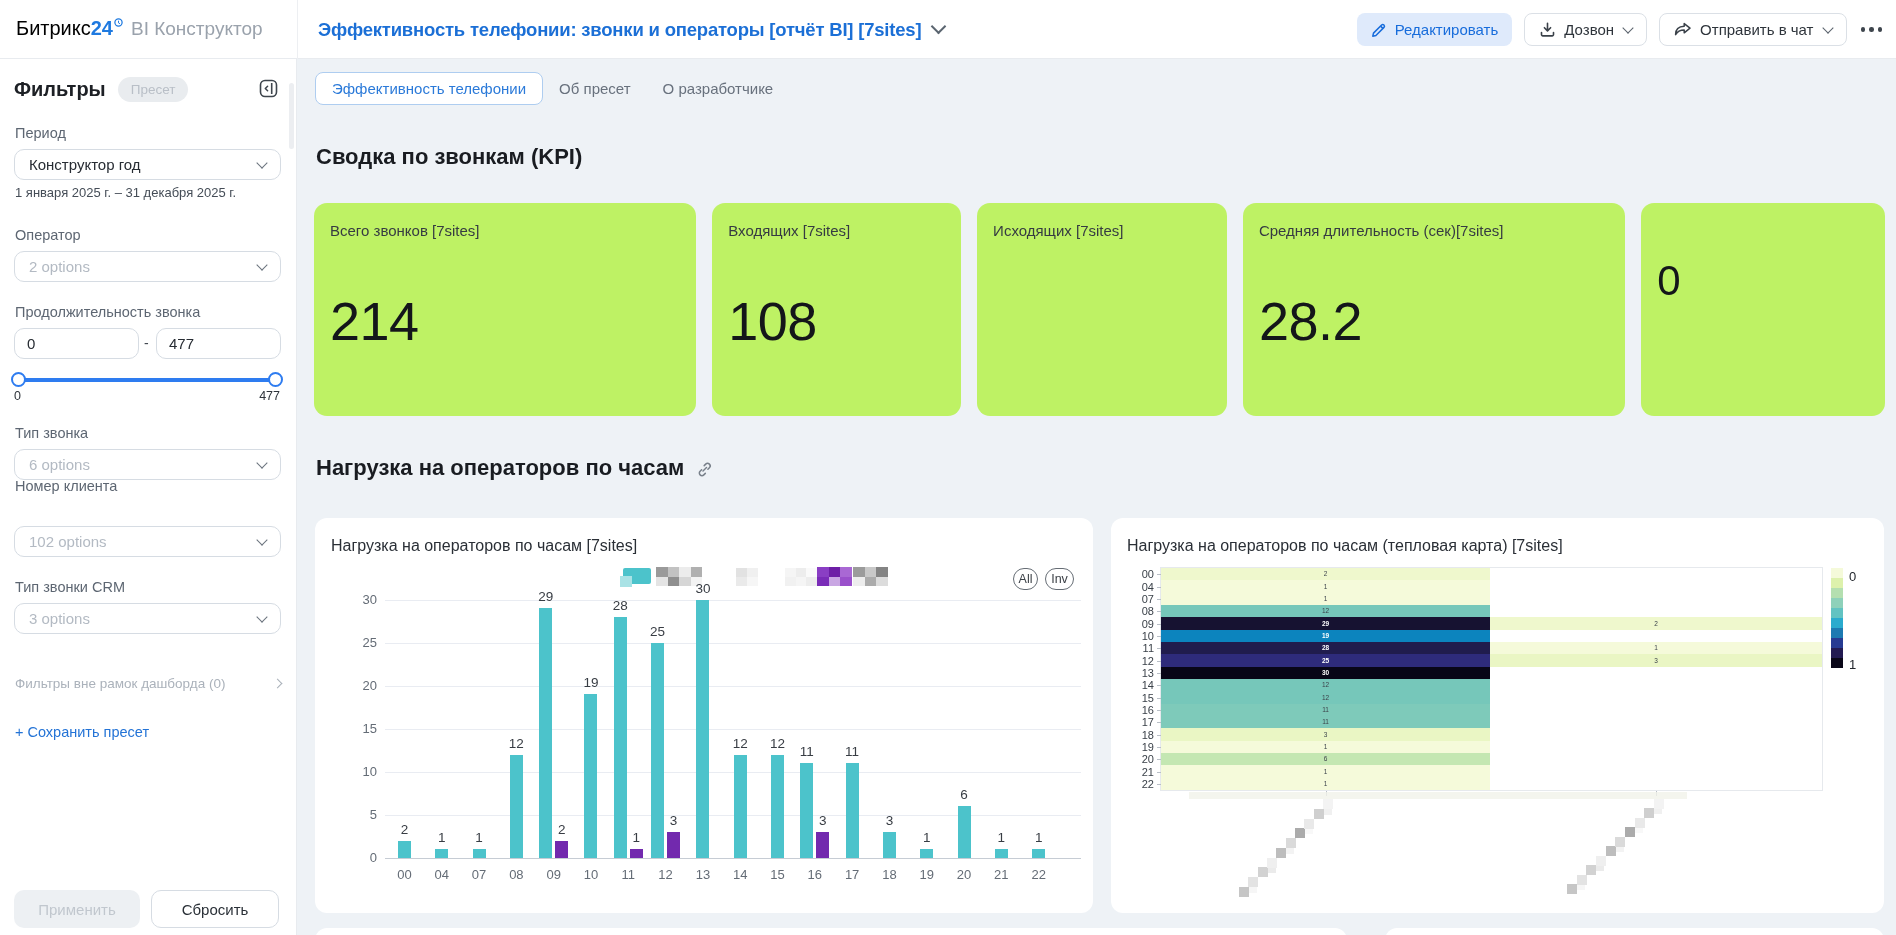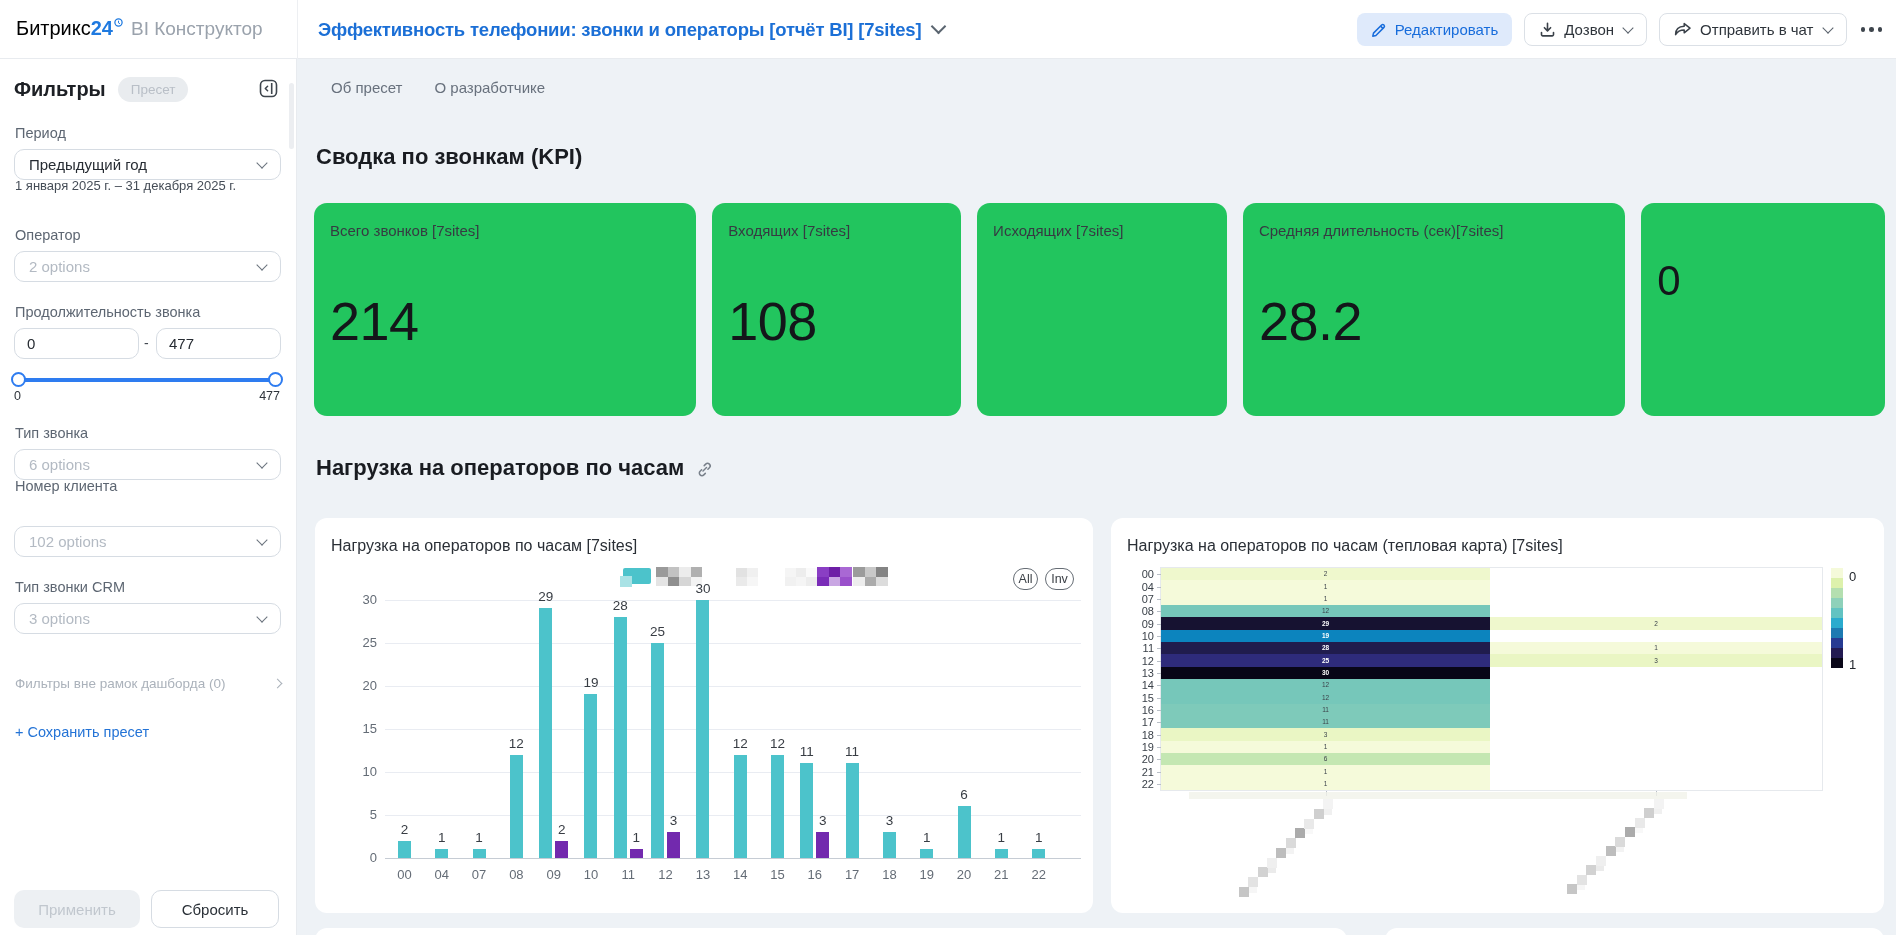--- a/index.html
+++ b/index.html
@@ -205,6 +205,7 @@
 
 <div class="main">
   <div class="tabs">
+      <div class="tab active">Эффективность телефонии</div>
       <div class="tab">Об пресет</div>
       <div class="tab">О разработчике</div>
     </div>

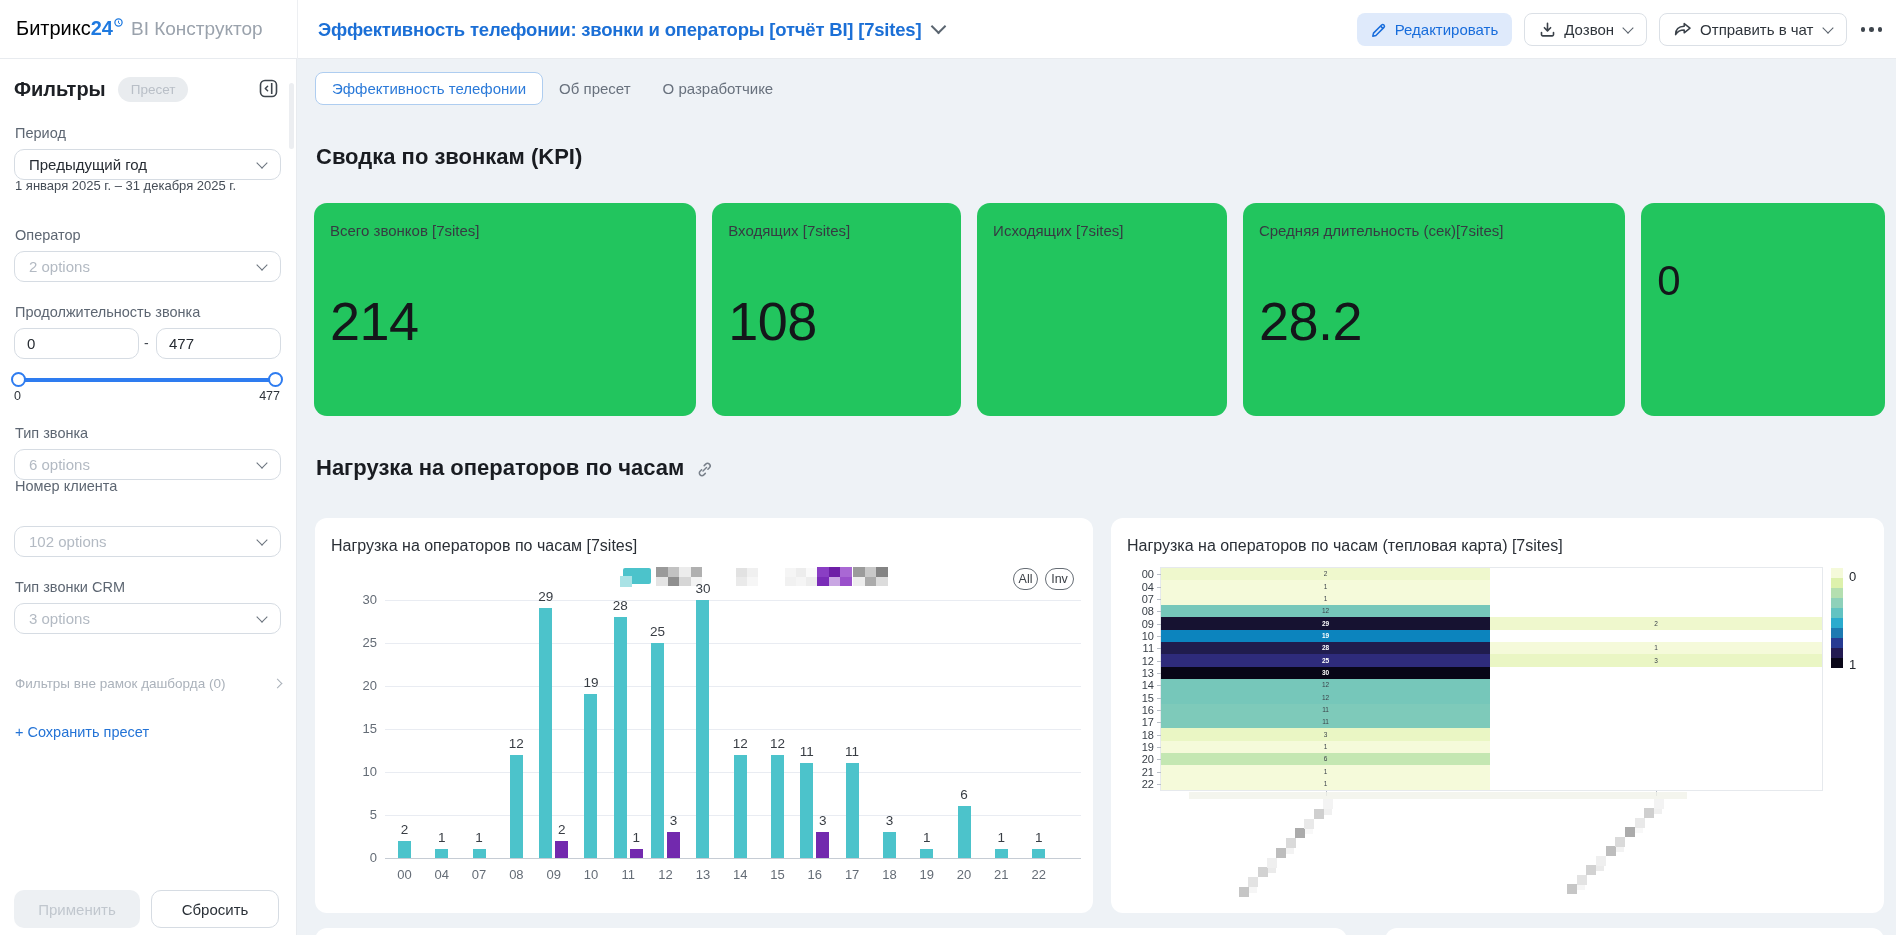--- a/index.html
+++ b/index.html
@@ -151,7 +151,7 @@
 
   <div class="sb-field-label" style="top:66px;">Период</div>
   <div class="sb-select" style="top:90px;">
-    <span>Предыдущий год</span>
+    <span>Конструктор год</span>
     <span class="chev-s"></span>
   </div>
   <div class="sb-help" style="top:119px;">1 января 2025 г. – 31 декабря 2025 г.</div>

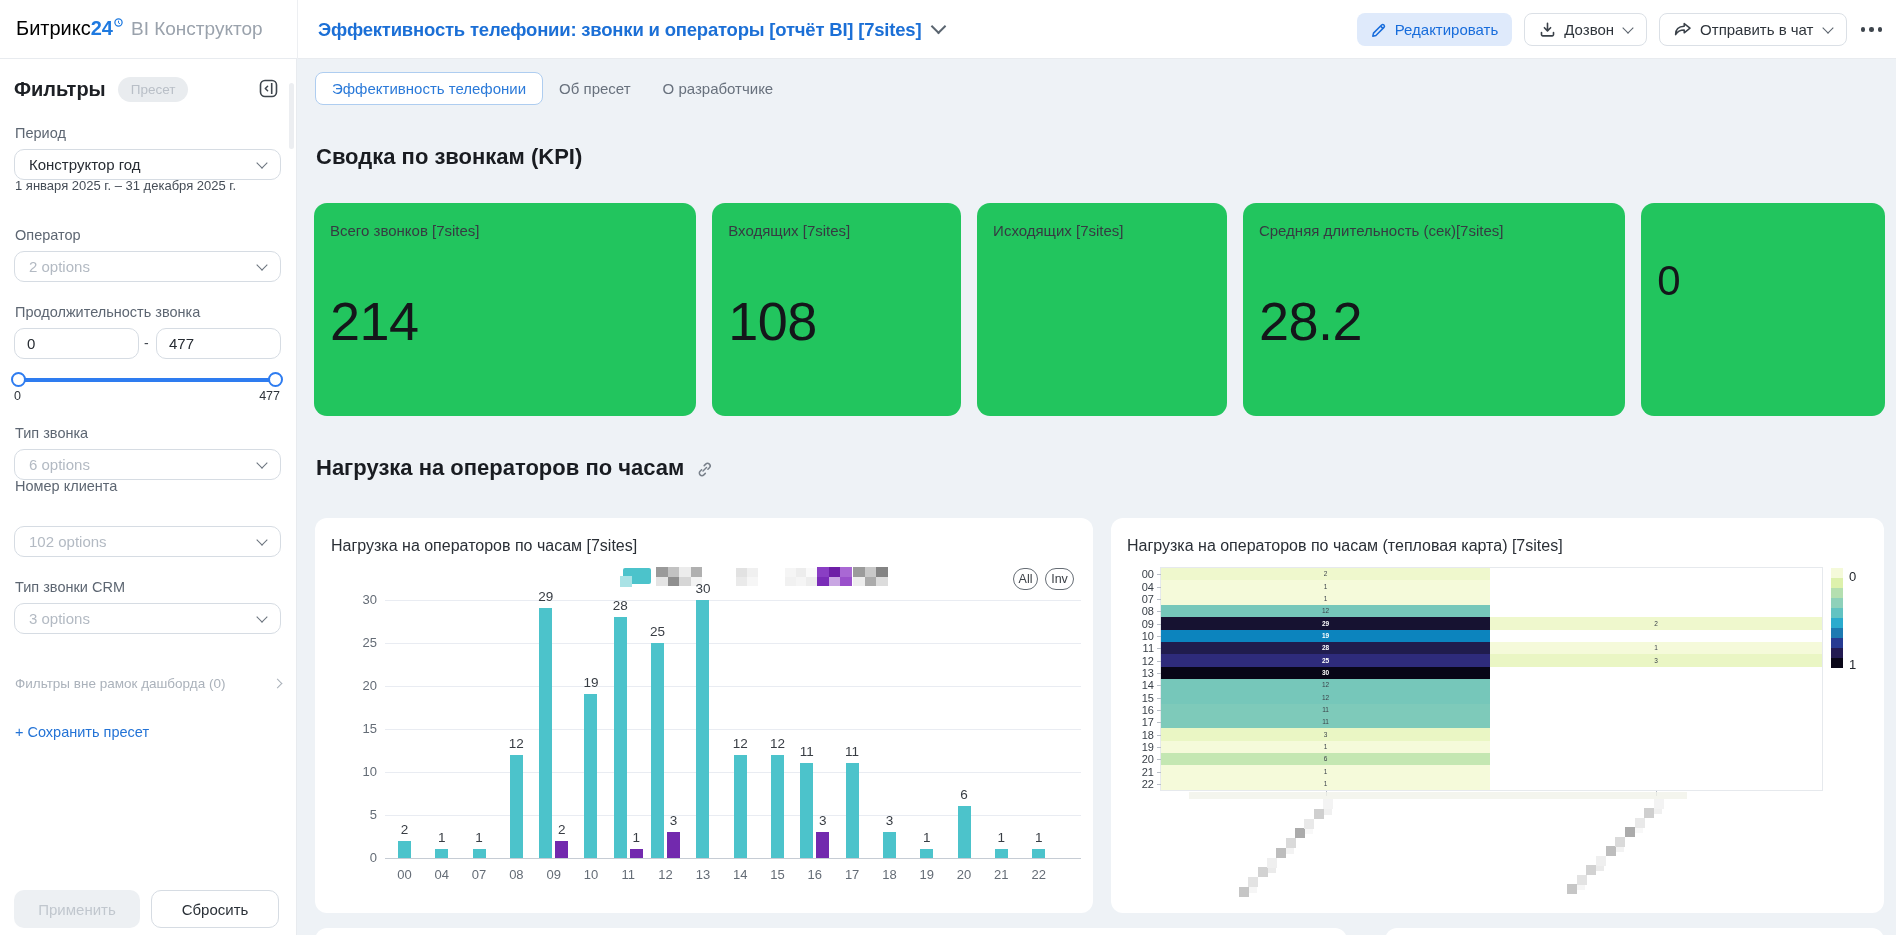--- a/index.html
+++ b/index.html
@@ -154,7 +154,7 @@
     <span>Конструктор год</span>
     <span class="chev-s"></span>
   </div>
-  <div class="sb-help" style="top:119px;">1 января 2025 г. – 31 декабря 2025 г.</div>
+  <div class="sb-help" style="top:126px;">1 января 2025 г. – 31 декабря 2025 г.</div>
 
   <div class="sb-field-label" style="top:168px;">Оператор</div>
   <div class="sb-select" style="top:192px;">

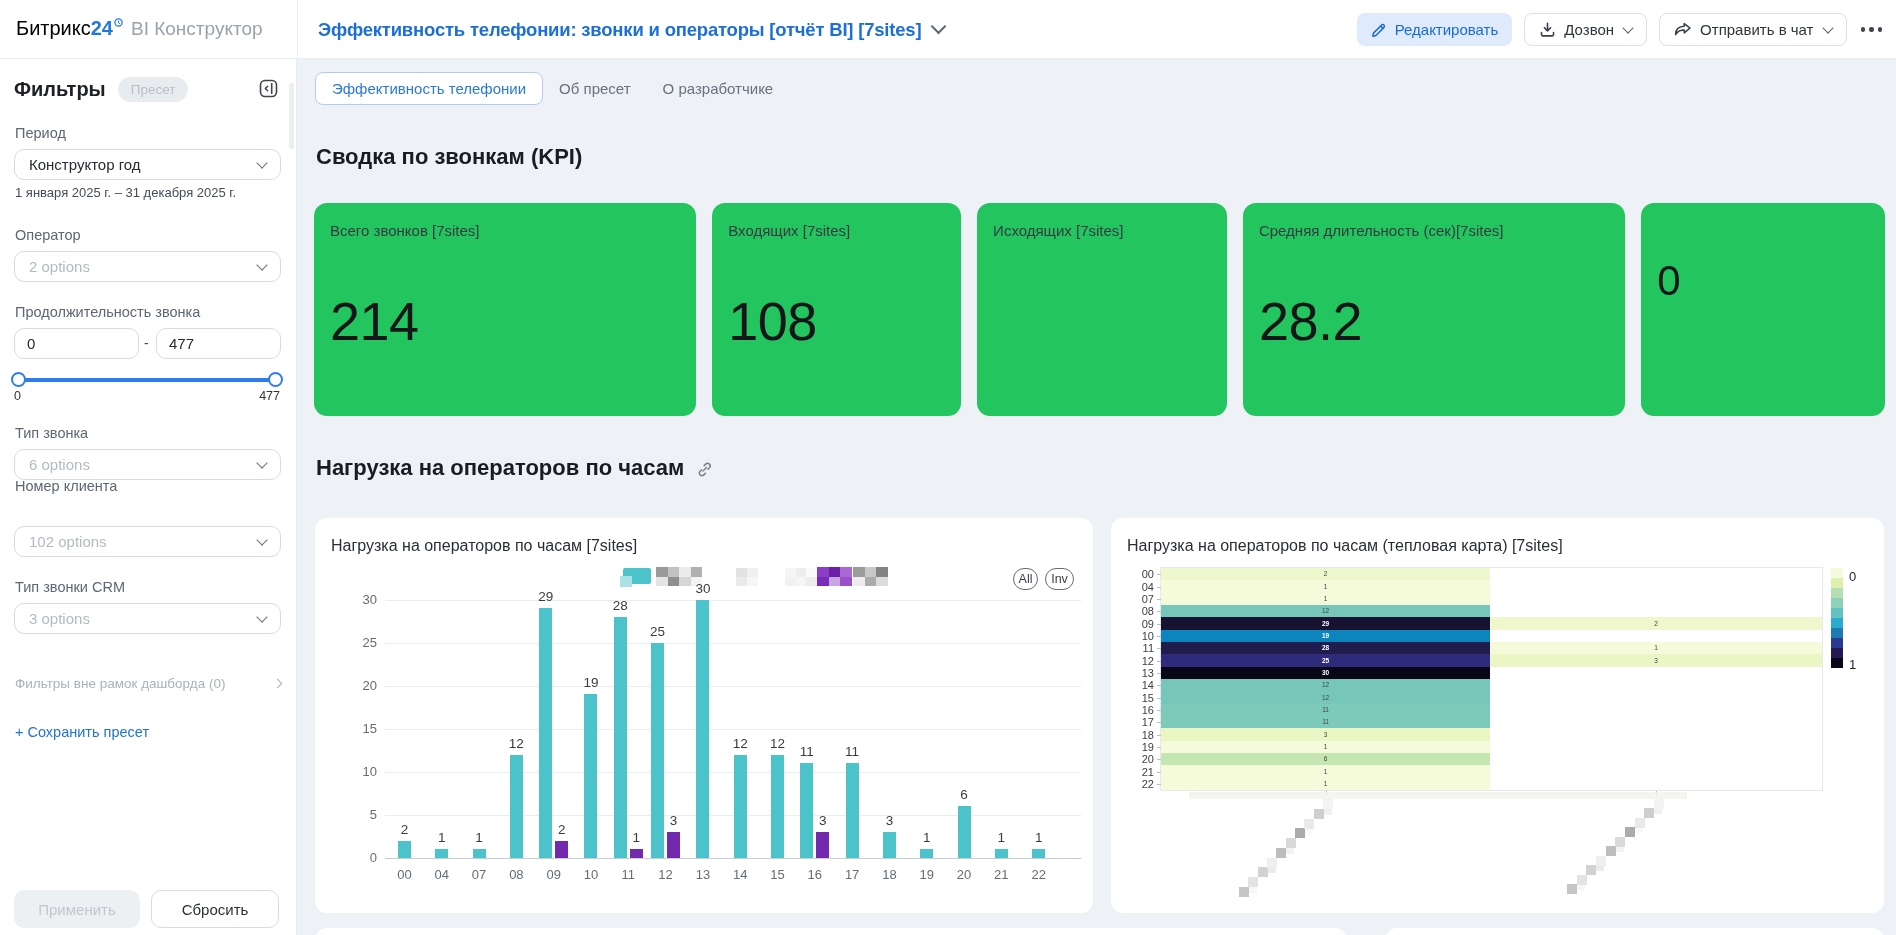--- a/index.html
+++ b/index.html
@@ -54,7 +54,7 @@
   .tab.active { color:#2b7ad9; background:#fff; border:1px solid #aecdf0; border-radius:8px; }
   .section-title { position:absolute; font-size:22px; font-weight:700; color:#191c21; display:flex; align-items:center; gap:12px; }
   .kpi-row { position:absolute; left:16px; top:144px; width:1571px; display:grid; grid-template-columns:381fr 248fr 249fr 381fr 243fr; gap:16px; }
-  .kpi-card { background:#22c55e; border-radius:13px; height:213px; padding:17px 16px; }
+  .kpi-card { background:#bef264; border-radius:13px; height:213px; padding:17px 16px; }
   .kpi-label { font-size:15px; color:#363b42; line-height:21px; }
   .kpi-value { font-size:54px; color:#14161a; margin-top:49px; letter-spacing:-0.5px; }
   .kpi-card.small .kpi-value { font-size:42px; margin-top:37px; }

